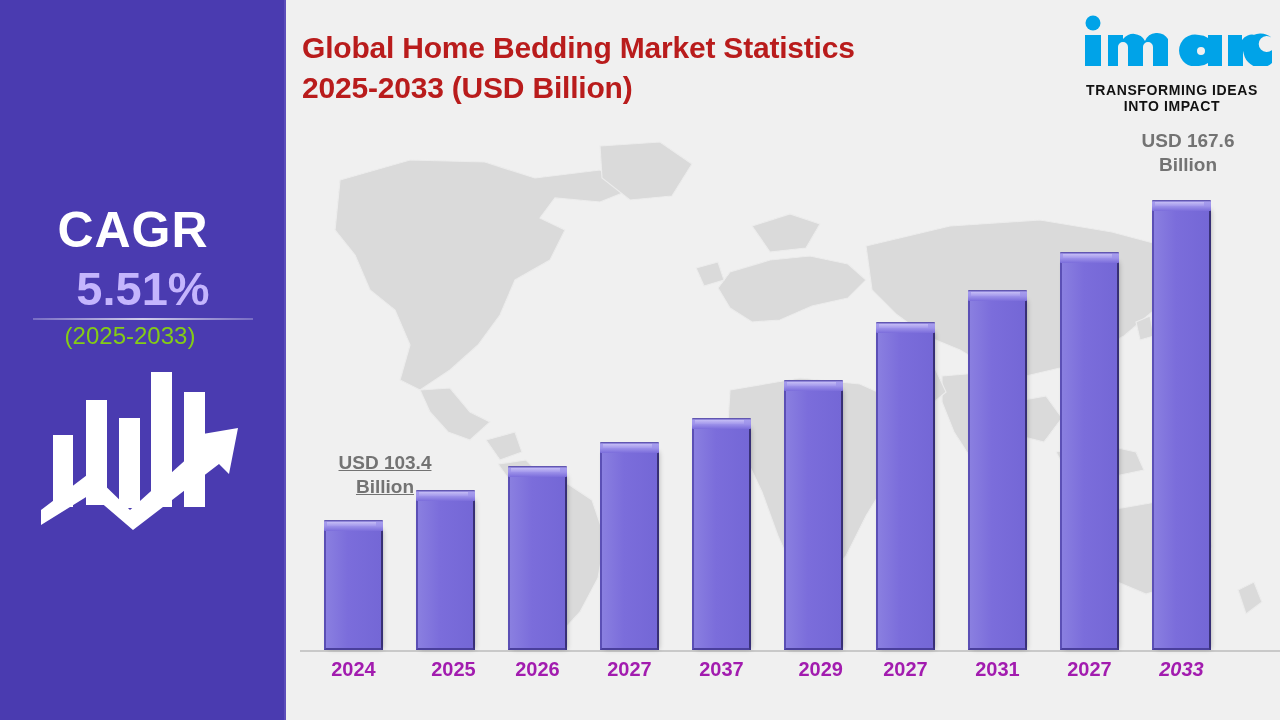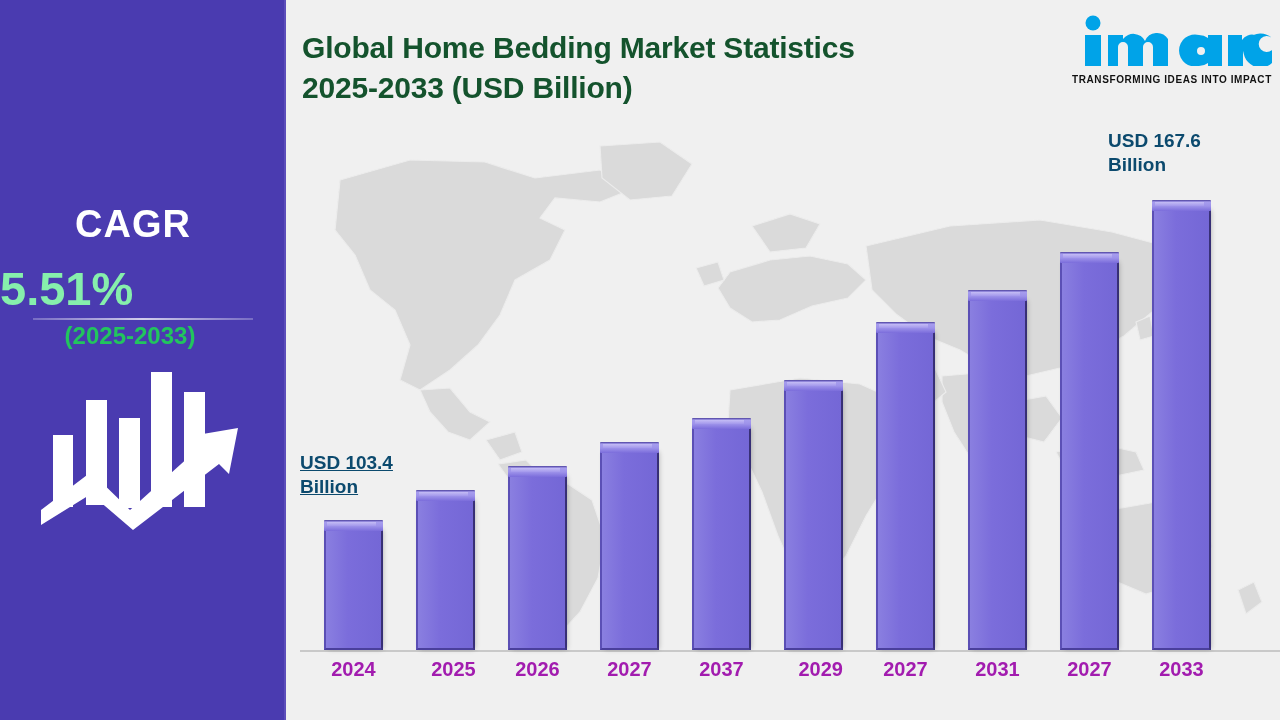--- a/index.html
+++ b/index.html
@@ -24,7 +24,7 @@
 
   
   #chart-title{position:absolute;left:302px;top:28px;width:700px;
-       color:#14532d;font-size:30px;font-weight:bold;line-height:1.33;letter-spacing:-.2px;}
+       color:#b91c1c;font-size:30px;font-weight:bold;line-height:1.33;letter-spacing:-.2px;}
   #logo{position:absolute;right:8px;top:8px;width:200px;height:80px;}
   #logo-word{position:absolute;left:0;top:6px;width:200px;height:52px;}
   #logo-tagline{position:absolute;left:0;top:66px;width:200px;

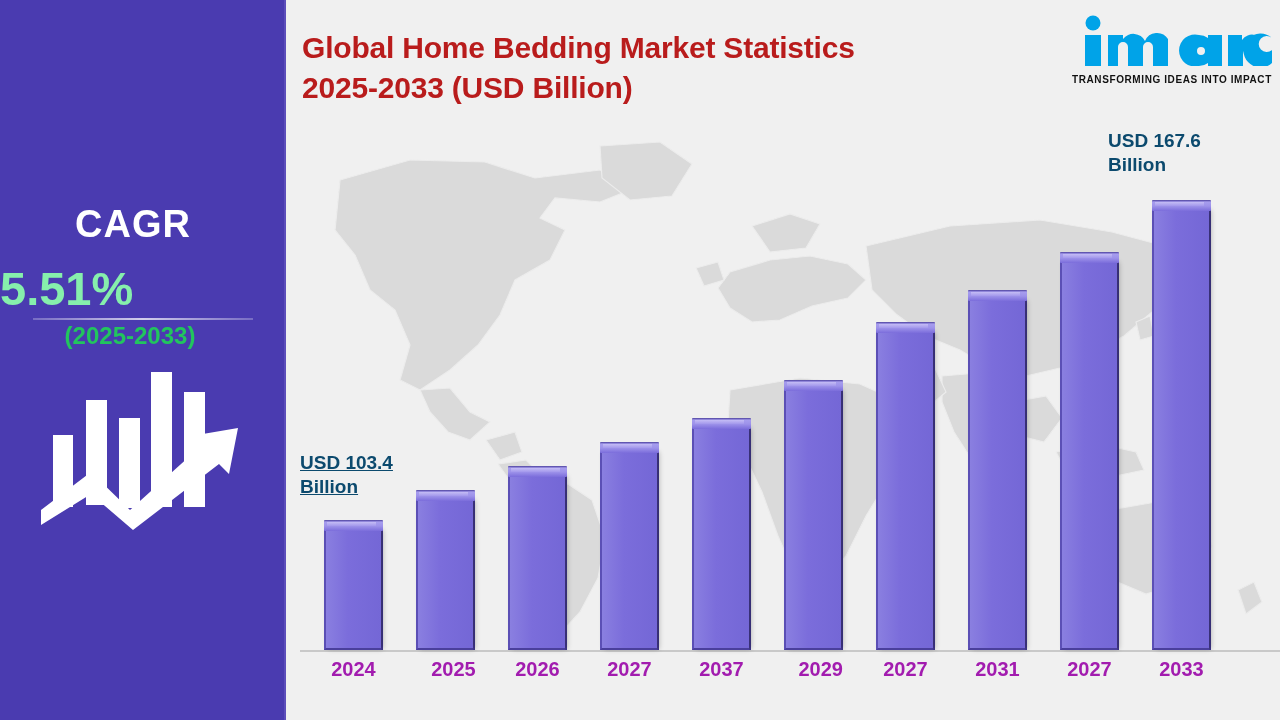--- a/index.html
+++ b/index.html
@@ -27,8 +27,8 @@
        color:#b91c1c;font-size:30px;font-weight:bold;line-height:1.33;letter-spacing:-.2px;}
   #logo{position:absolute;right:8px;top:8px;width:200px;height:80px;}
   #logo-word{position:absolute;left:0;top:6px;width:200px;height:52px;}
-  #logo-tagline{position:absolute;left:0;top:66px;width:200px;
-       color:#111;font-size:10px;font-weight:bold;letter-spacing:.6px;}
+  #logo-tagline{position:absolute;left:0;top:74px;width:200px;text-align:center;
+       color:#111;font-size:14px;font-weight:bold;letter-spacing:.6px;}
 
   
   #worldmap{position:absolute;left:300px;top:140px;width:980px;height:510px;

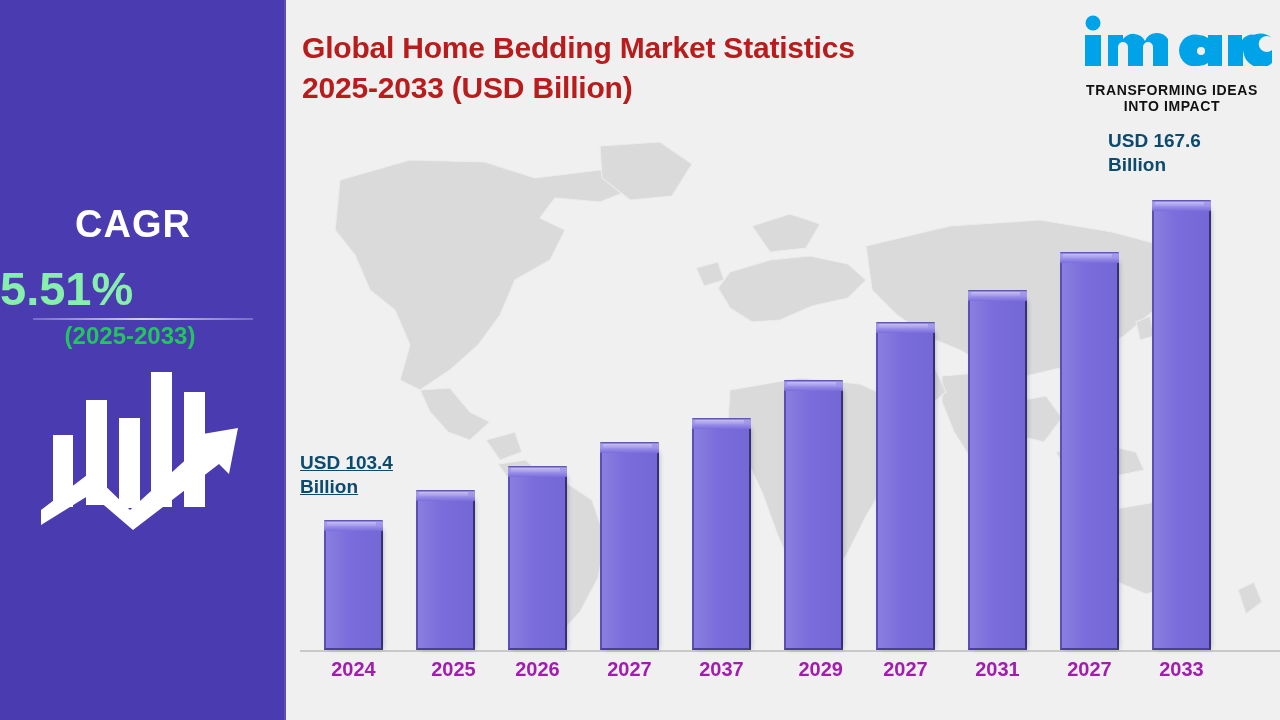--- a/index.html
+++ b/index.html
@@ -53,7 +53,7 @@
   .xlabel{position:absolute;top:518px;width:59px;text-align:center;
        color:#a21caf;font-size:20px;font-weight:bold;}
 
-  .callout{position:absolute;color:#0c4a6e;
+  .callout{position:absolute;text-align:center;color:#737373;
        font-size:19px;font-weight:bold;line-height:1.25;}
   #callout-first{left:300px;top:451px;width:170px;text-decoration:underline;}
   #callout-last{left:1108px;top:129px;width:160px;}

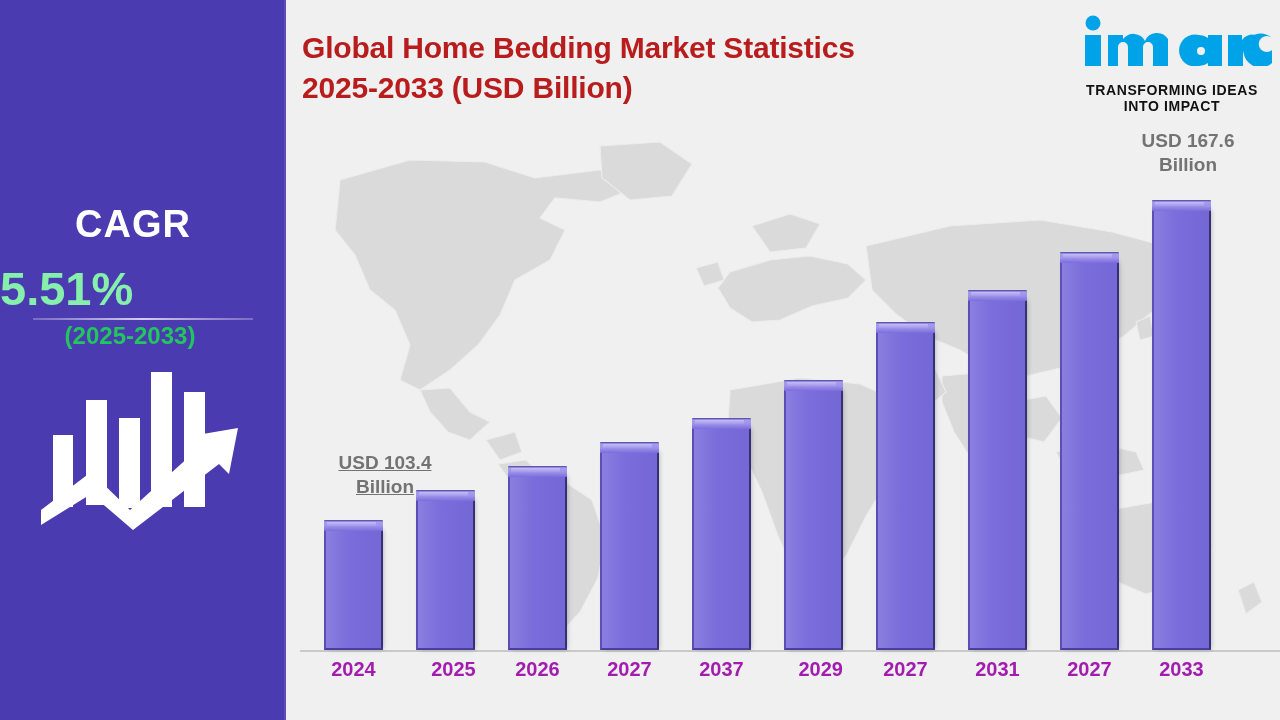--- a/index.html
+++ b/index.html
@@ -13,7 +13,7 @@
   #cagr-panel:after{content:"";position:absolute;right:0;top:0;width:2px;height:100%;
        background:#6d5fc4;opacity:.55;}
   #cagr-title{position:absolute;left:0;top:205px;width:266px;text-align:center;
-       color:#ffffff;font-size:38px;font-weight:bold;letter-spacing:1px;line-height:1;}
+       color:#ffffff;font-size:50px;font-weight:bold;letter-spacing:1px;line-height:1;}
   #cagr-value{position:absolute;left:0;top:265px;width:286px;
        color:#86efac;font-size:47px;font-weight:bold;line-height:1;}
   #cagr-divider{position:absolute;left:33px;top:318px;width:220px;height:2px;

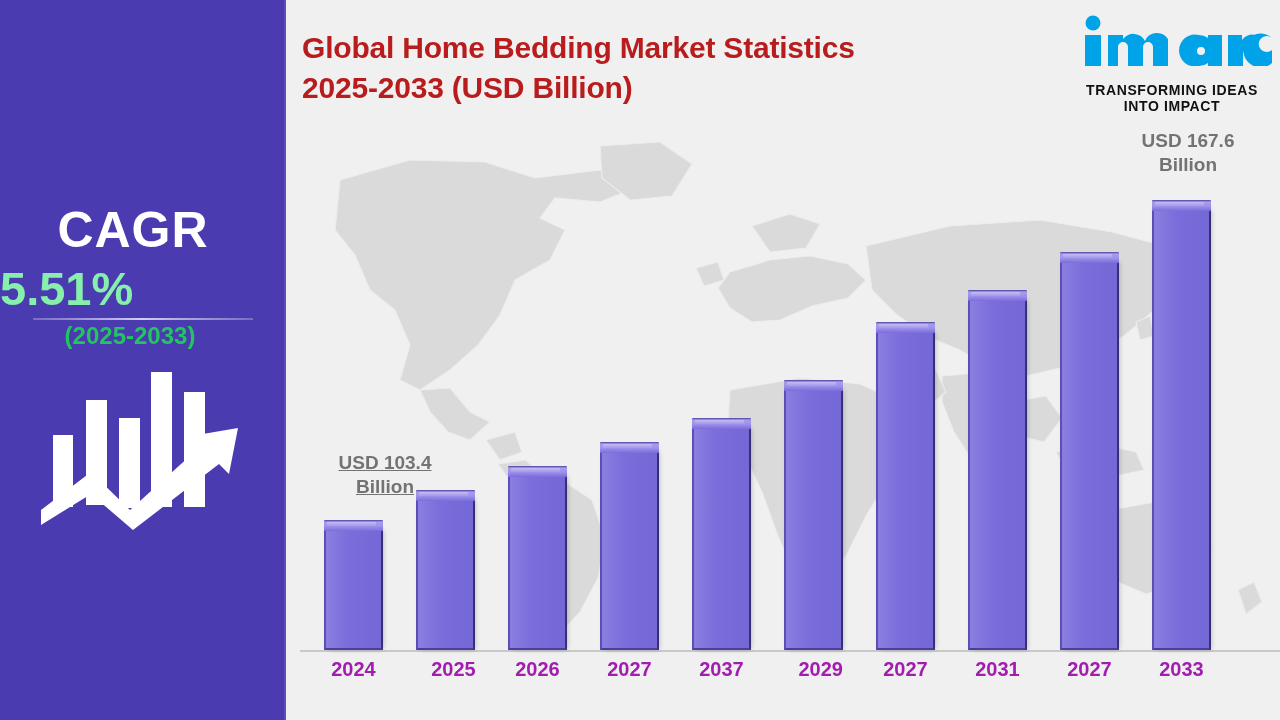--- a/index.html
+++ b/index.html
@@ -14,8 +14,8 @@
        background:#6d5fc4;opacity:.55;}
   #cagr-title{position:absolute;left:0;top:205px;width:266px;text-align:center;
        color:#ffffff;font-size:50px;font-weight:bold;letter-spacing:1px;line-height:1;}
-  #cagr-value{position:absolute;left:0;top:265px;width:286px;
-       color:#86efac;font-size:47px;font-weight:bold;line-height:1;}
+  #cagr-value{position:absolute;left:0;top:265px;width:286px;text-align:center;
+       color:#c4b5fd;font-size:47px;font-weight:bold;line-height:1;}
   #cagr-divider{position:absolute;left:33px;top:318px;width:220px;height:2px;
        background:linear-gradient(90deg,rgba(255,255,255,.25),rgba(255,255,255,.75),rgba(255,255,255,.25));}
   #cagr-period{position:absolute;left:0;top:322px;width:260px;text-align:center;

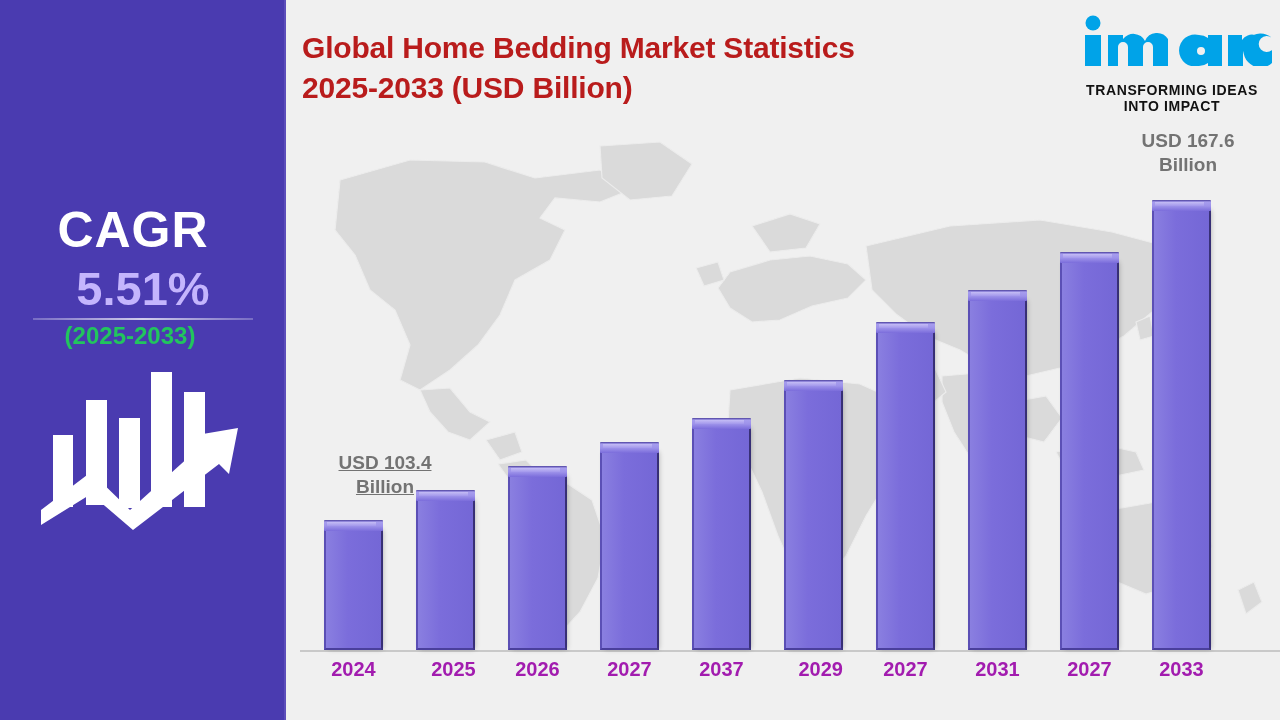--- a/index.html
+++ b/index.html
@@ -19,7 +19,7 @@
   #cagr-divider{position:absolute;left:33px;top:318px;width:220px;height:2px;
        background:linear-gradient(90deg,rgba(255,255,255,.25),rgba(255,255,255,.75),rgba(255,255,255,.25));}
   #cagr-period{position:absolute;left:0;top:322px;width:260px;text-align:center;
-       color:#22c55e;font-size:24px;font-weight:bold;}
+       color:#84cc16;font-size:24px;font-weight:normal;}
   #cagr-icon{position:absolute;left:33px;top:360px;width:220px;height:170px;}
 
   

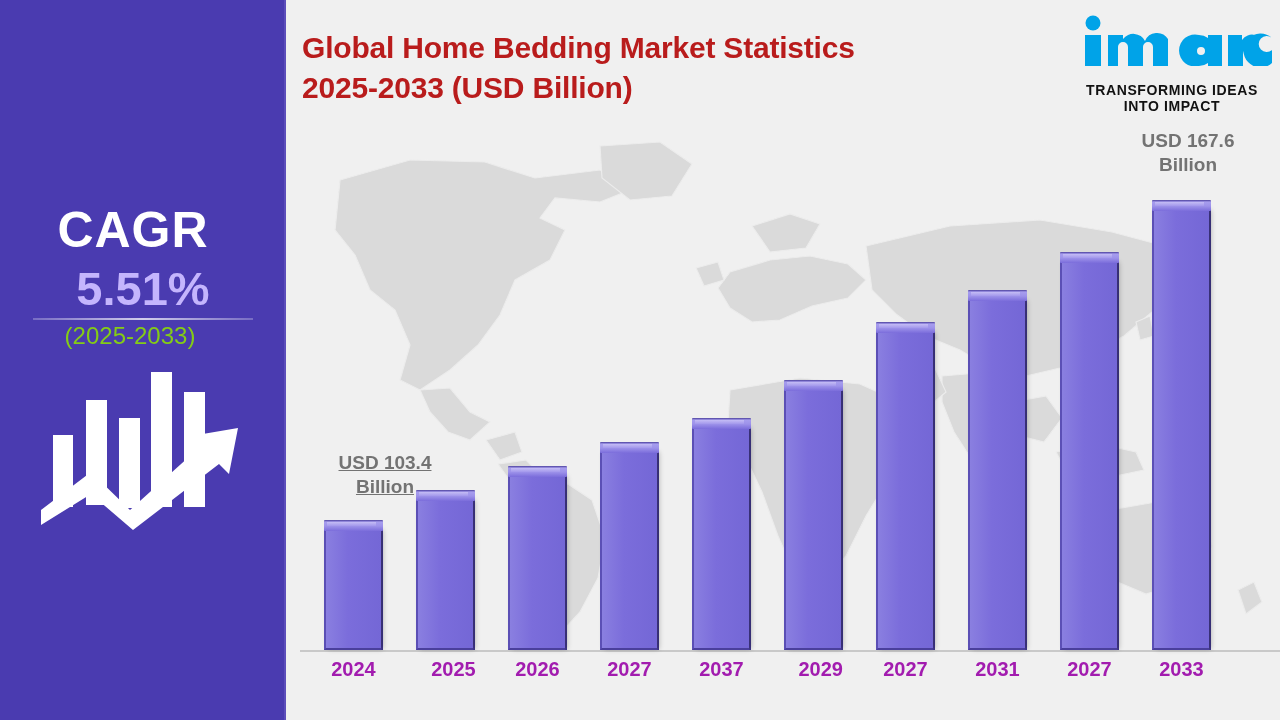--- a/index.html
+++ b/index.html
@@ -215,7 +215,7 @@
     <div class="xlabel" style="left:576px;">2027</div>
     <div class="xlabel" style="left:668px;">2031</div>
     <div class="xlabel" style="left:760px;">2027</div>
-    <div class="xlabel" style="left:852px;">2033</div>
+    <div class="xlabel" style="left:852px;font-style:italic;">2033</div>
   </div>
 
   <div class="callout" id="callout-first">

